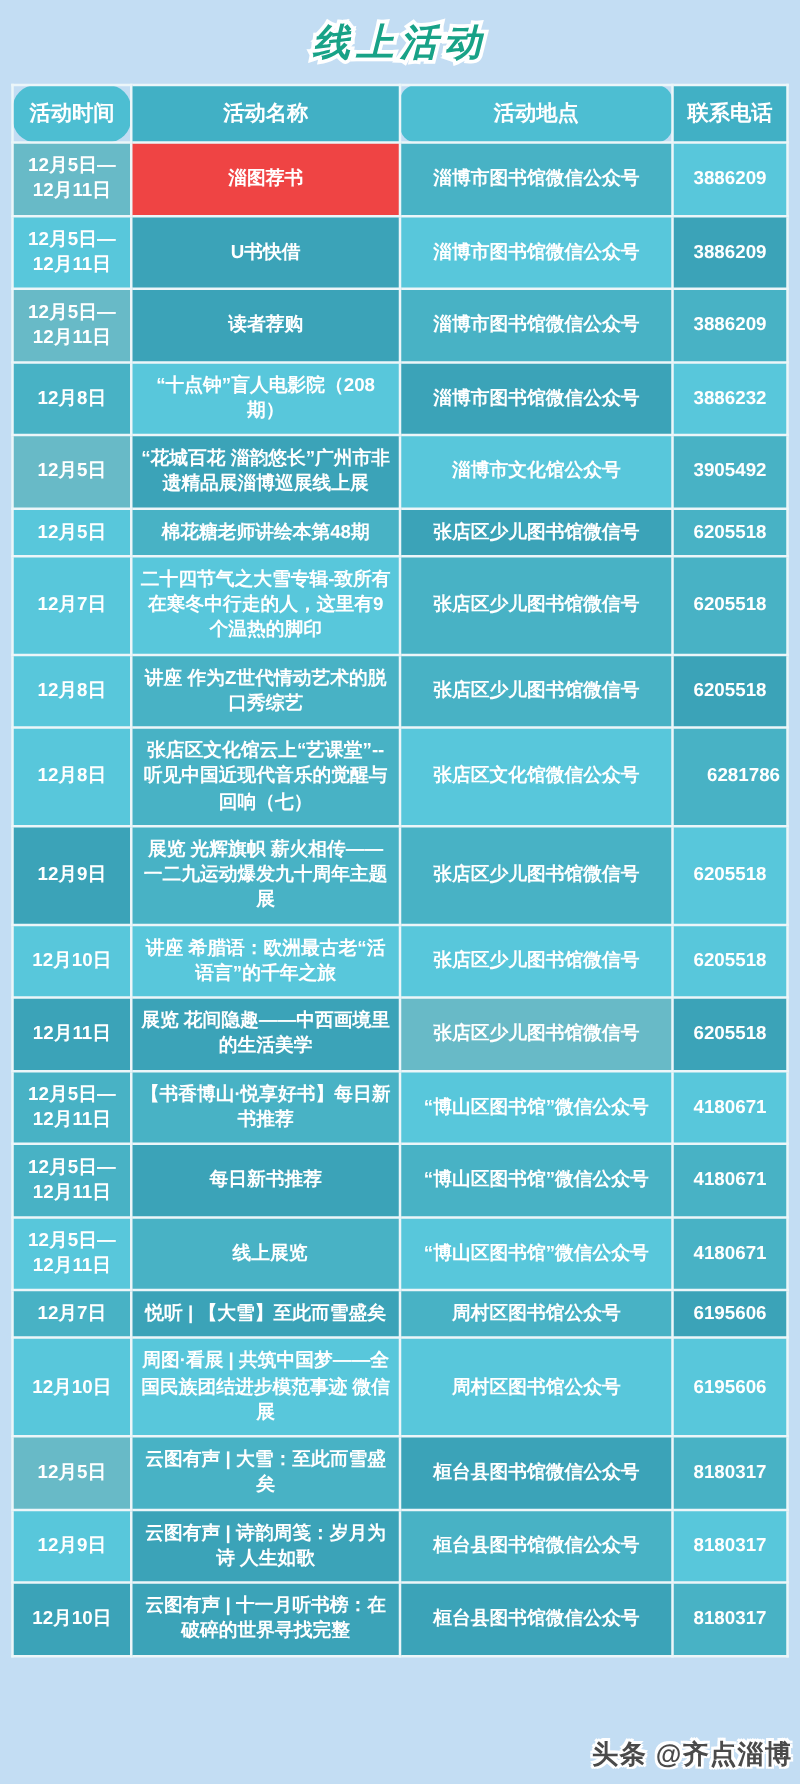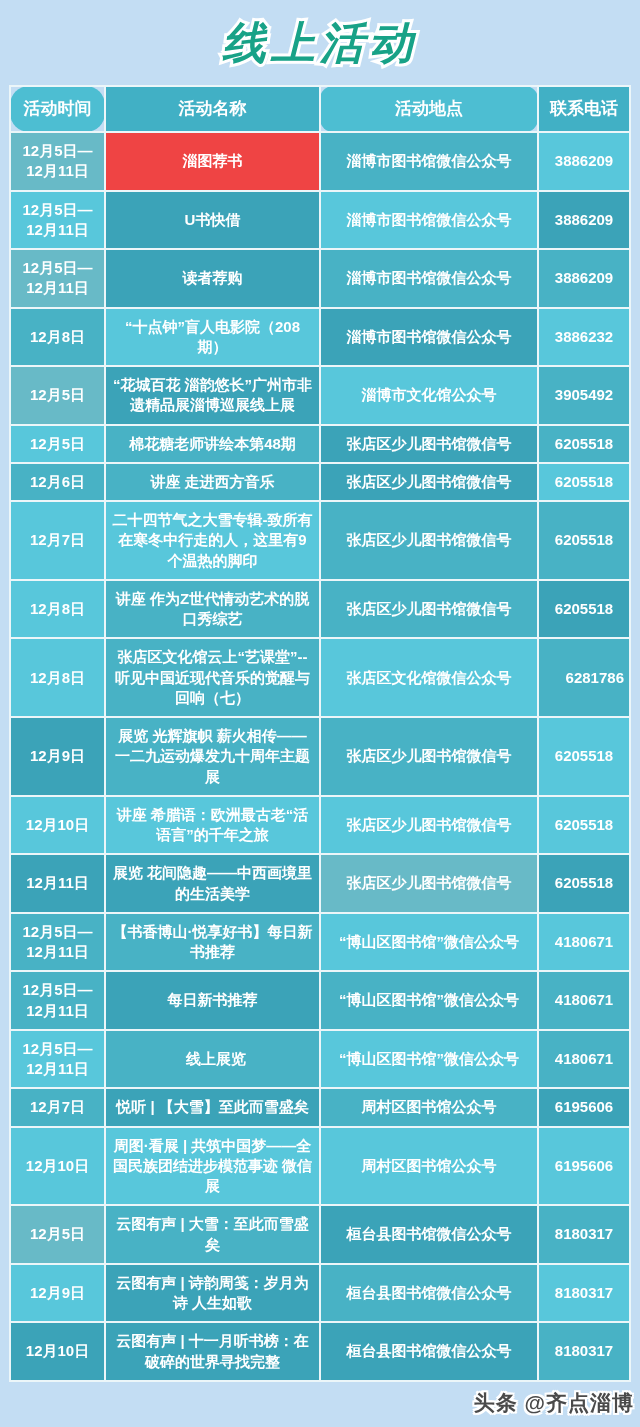--- a/index.html
+++ b/index.html
@@ -17,7 +17,7 @@
   .page-title {
     margin: 14px auto 12px;
     text-align: center;
-    font-size: 44px;
+    font-size: 30px;
     font-weight: 900;
     font-style: italic;
     letter-spacing: 5px;

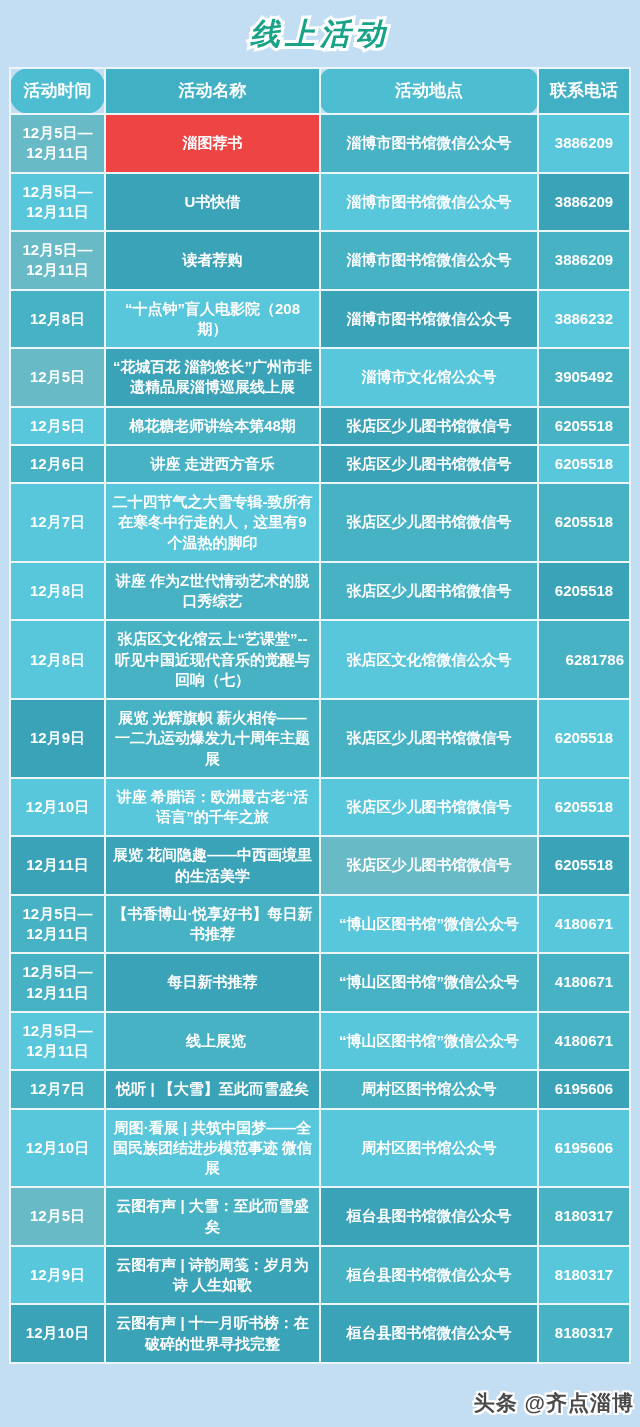--- a/index.html
+++ b/index.html
@@ -136,12 +136,6 @@
     <td class="cell-phone" style="background: rgb(72, 178, 197);">6205518</td>
   </tr>
 
-  <tr>
-    <td class="cell-time" style="background: rgb(72, 178, 197);">12月6日</td>
-    <td class="cell-name" style="background: rgb(72, 178, 197);">讲座 走进西方音乐</td>
-    <td class="cell-location" style="background: rgb(59, 163, 184);">张店区少儿图书馆微信号</td>
-    <td class="cell-phone" style="background: rgb(88, 199, 219);">6205518</td>
-  </tr>
 
   <tr>
     <td class="cell-time" style="background: rgb(88, 199, 219);">12月7日</td>

